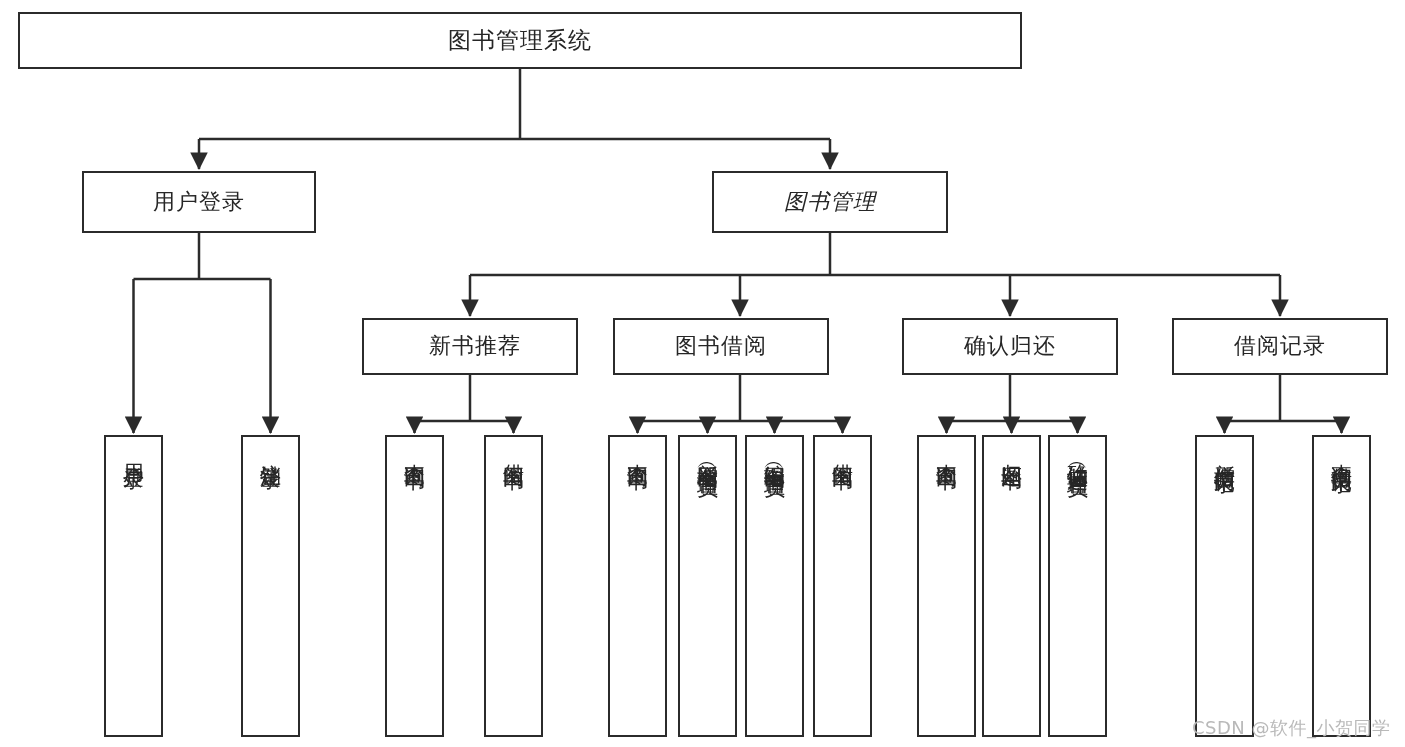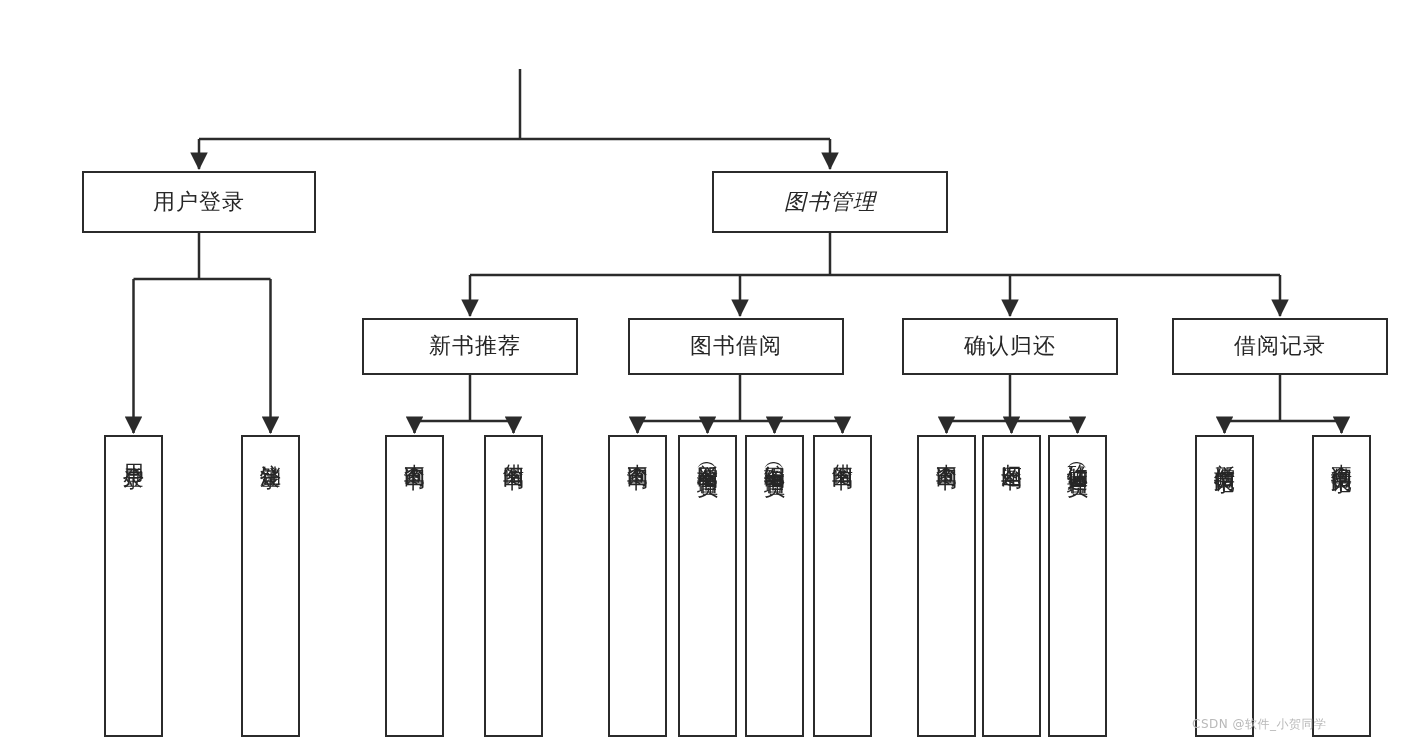--- a/index.html
+++ b/index.html
@@ -113,6 +113,9 @@
       </g>
   </svg>
 
+  <div class="node root horizontal" style="left: 18px; top: 12px; width: 1004px; height: 57px;">
+    <span>图书管理系统</span>
+  </div>
 
   <div id="node-layer">
       <div class="node horizontal" style="left: 82px; top: 171px; width: 234px; height: 62px;">

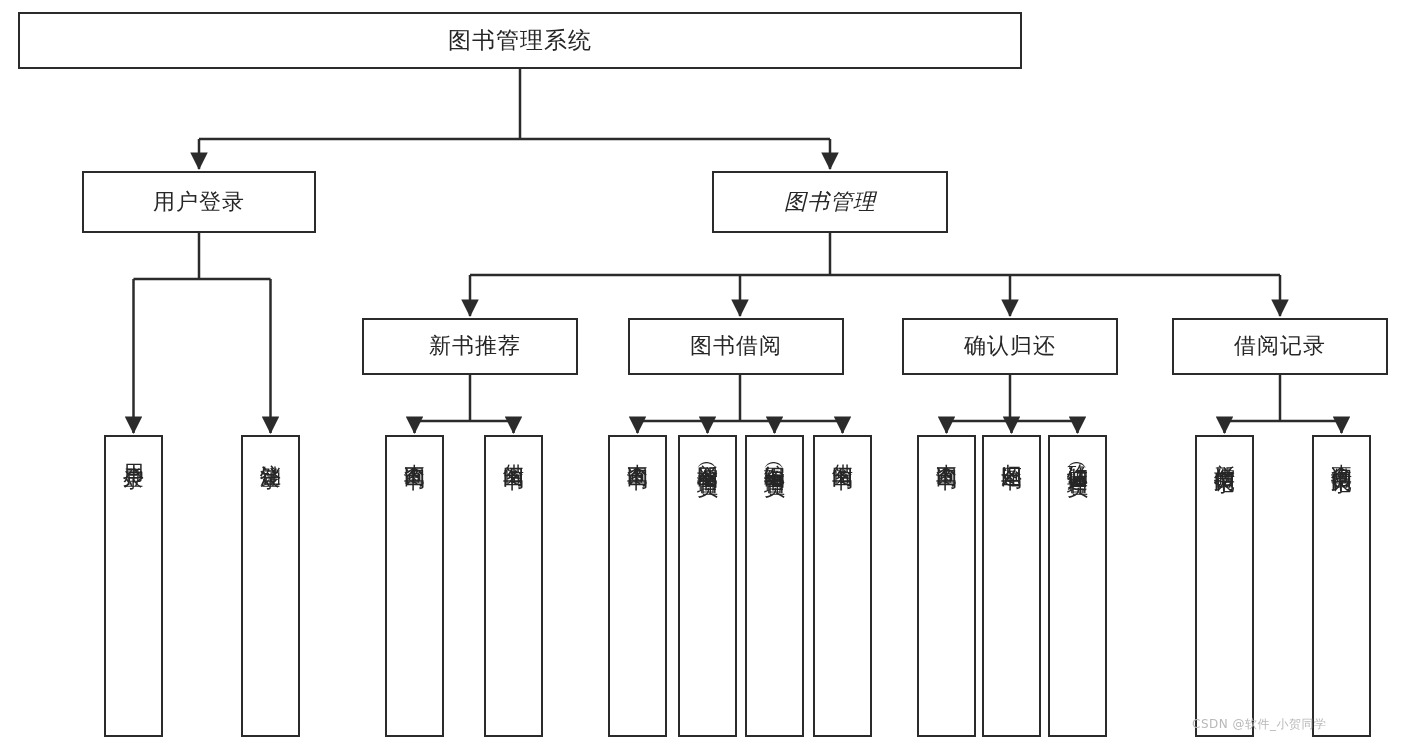--- a/index.html
+++ b/index.html
@@ -127,7 +127,7 @@
       <div class="node horizontal" style="left: 362px; top: 318px; width: 216px; height: 57px; padding-left: 10px;">
         <span>新书推荐</span>
       </div>
-      <div class="node horizontal" style="left: 628px; top: 318px; width: 216px; height: 57px;">
+      <div class="node horizontal" style="left: 613px; top: 318px; width: 216px; height: 57px;">
         <span>图书借阅</span>
       </div>
       <div class="node horizontal" style="left: 902px; top: 318px; width: 216px; height: 57px;">

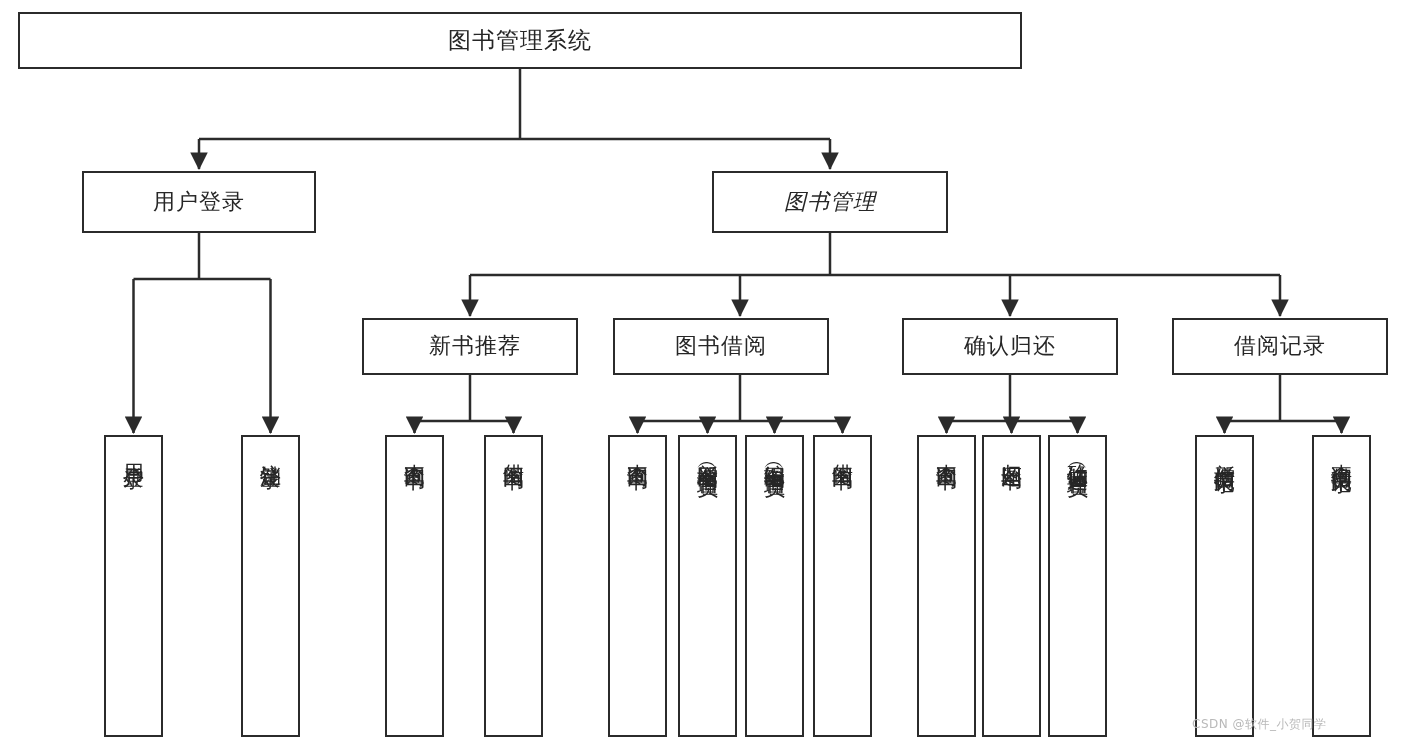--- a/index.html
+++ b/index.html
@@ -59,7 +59,7 @@
   }
   .watermark {
     position: absolute;
-    font-size: 12px;
+    font-size: 18px;
     color: #b9b9b9;
     letter-spacing: 0.5px;
     white-space: nowrap;

